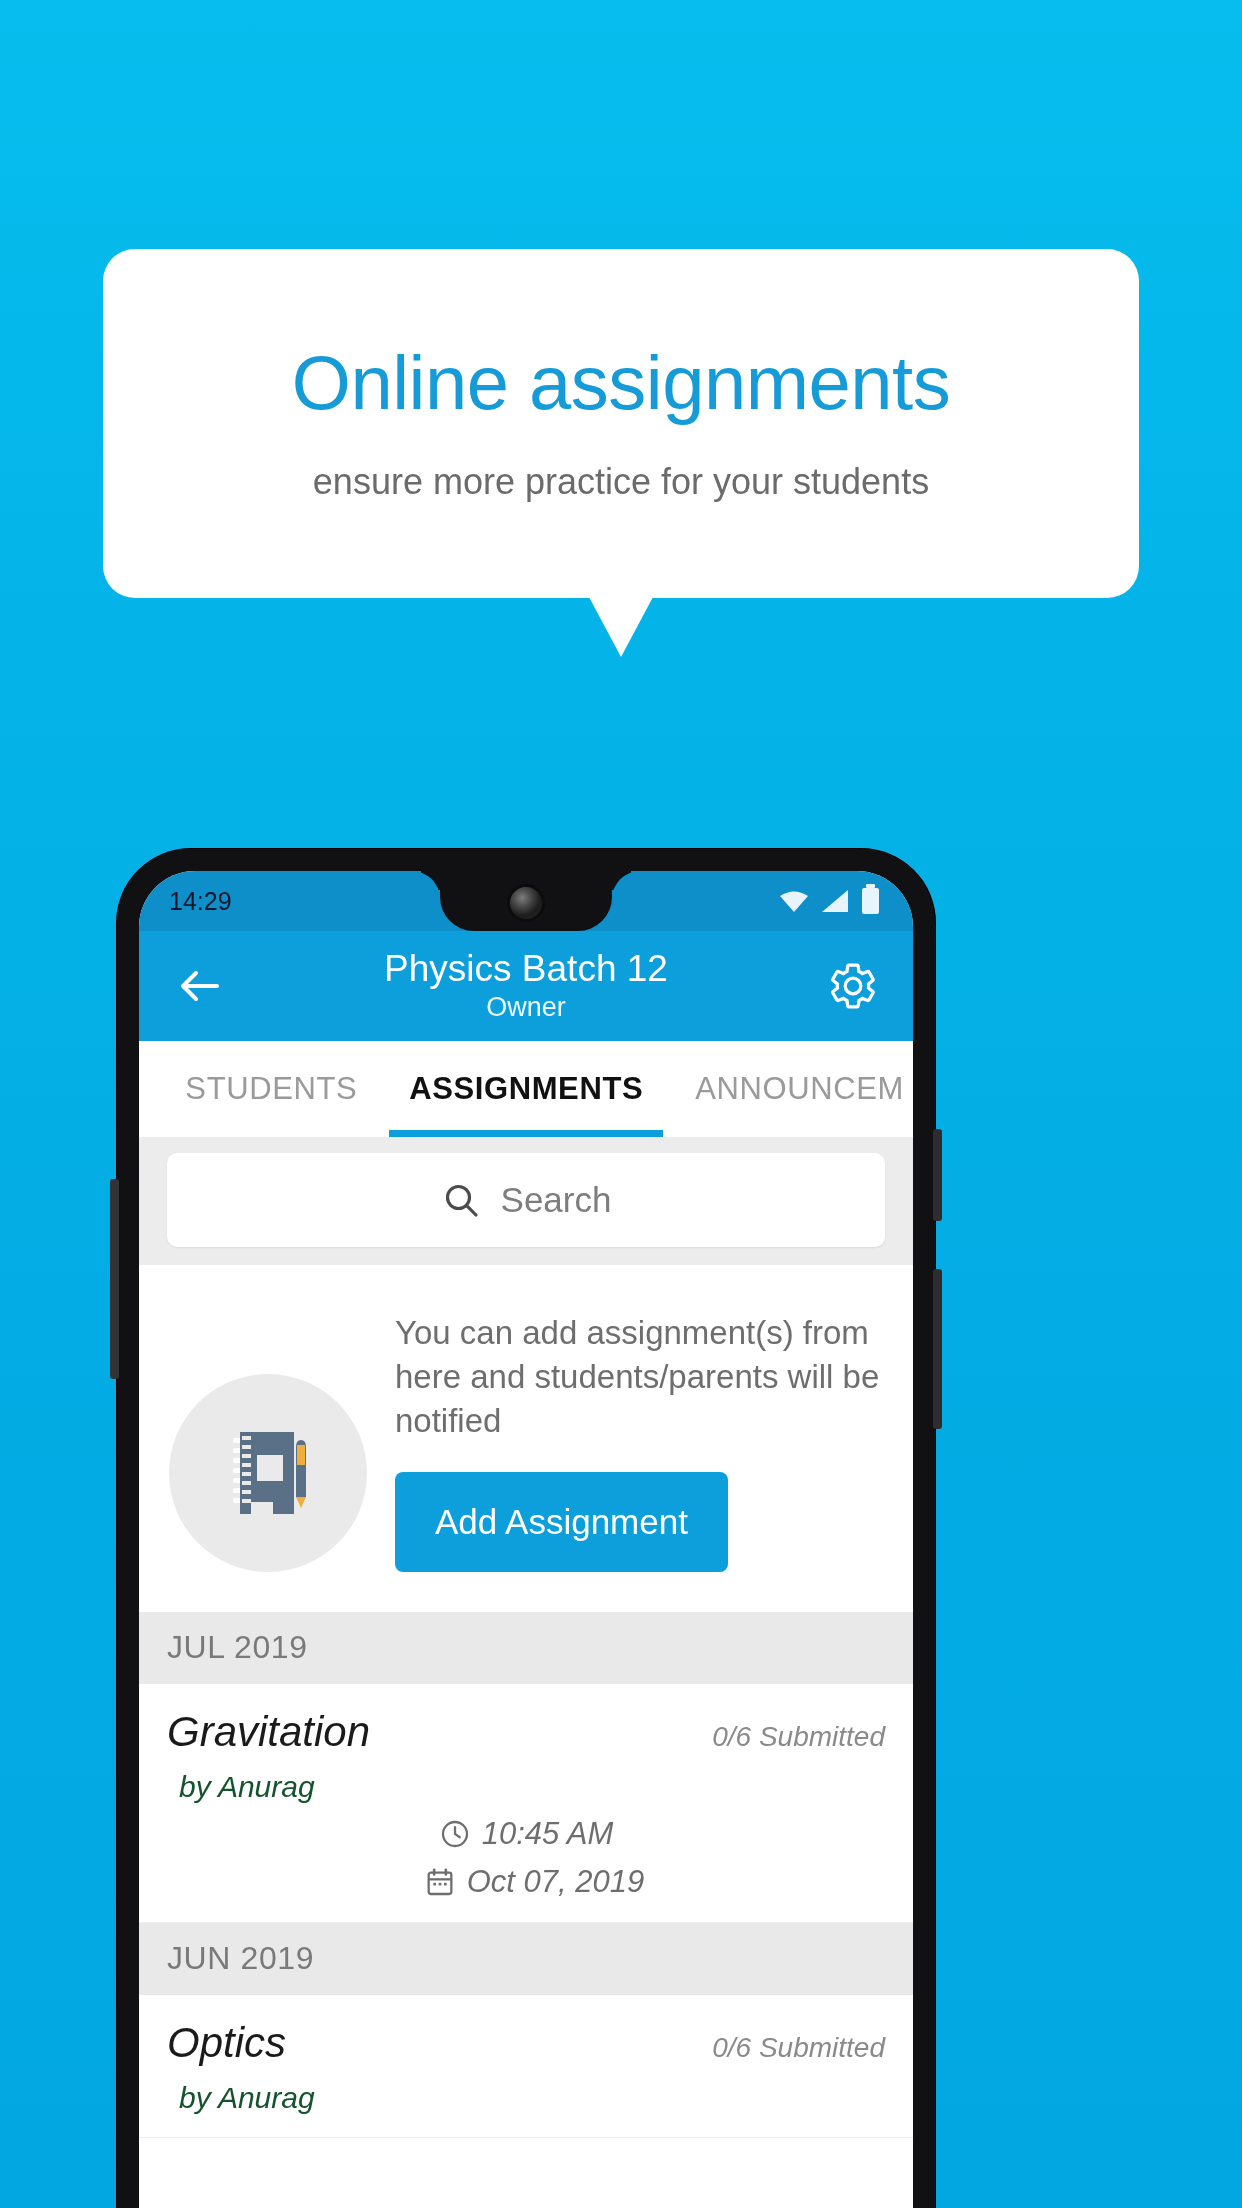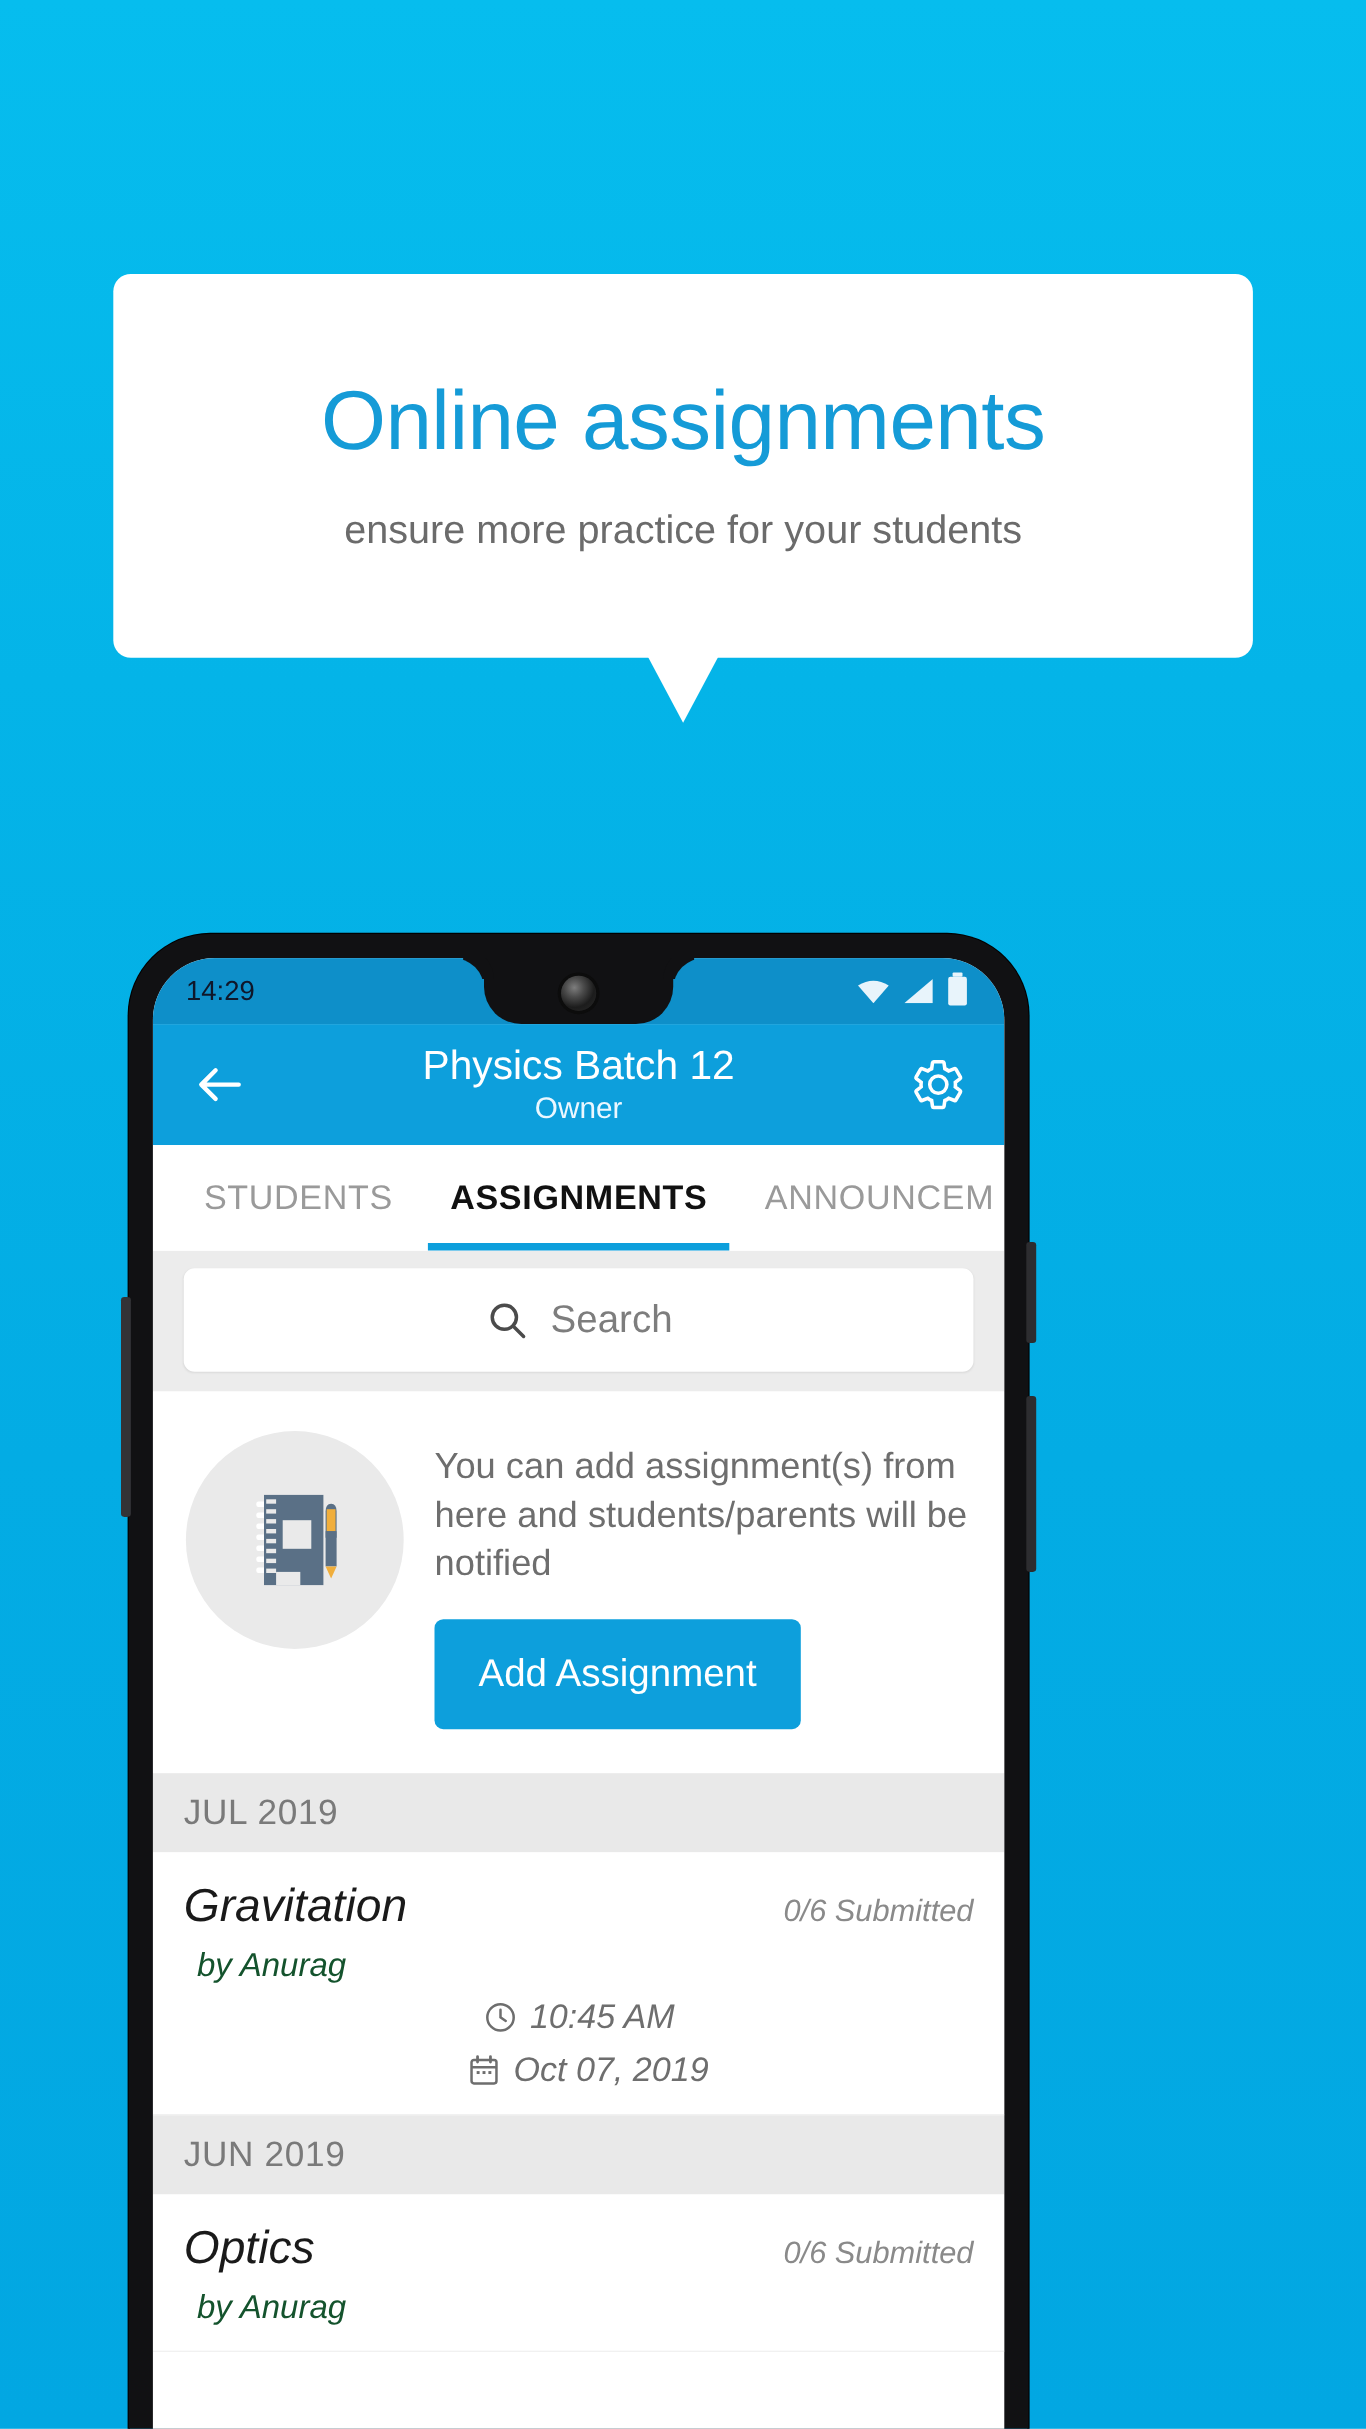--- a/index.html
+++ b/index.html
@@ -14,7 +14,7 @@
   
   .promo-card {
     position:absolute; left:103px; top:249px; width:1036px; height:349px;
-    background:#ffffff; border-radius:16px;
+    background:#ffffff; border-radius:32px;
     display:flex; flex-direction:column; align-items:center; justify-content:center;
   }
   .promo-title {

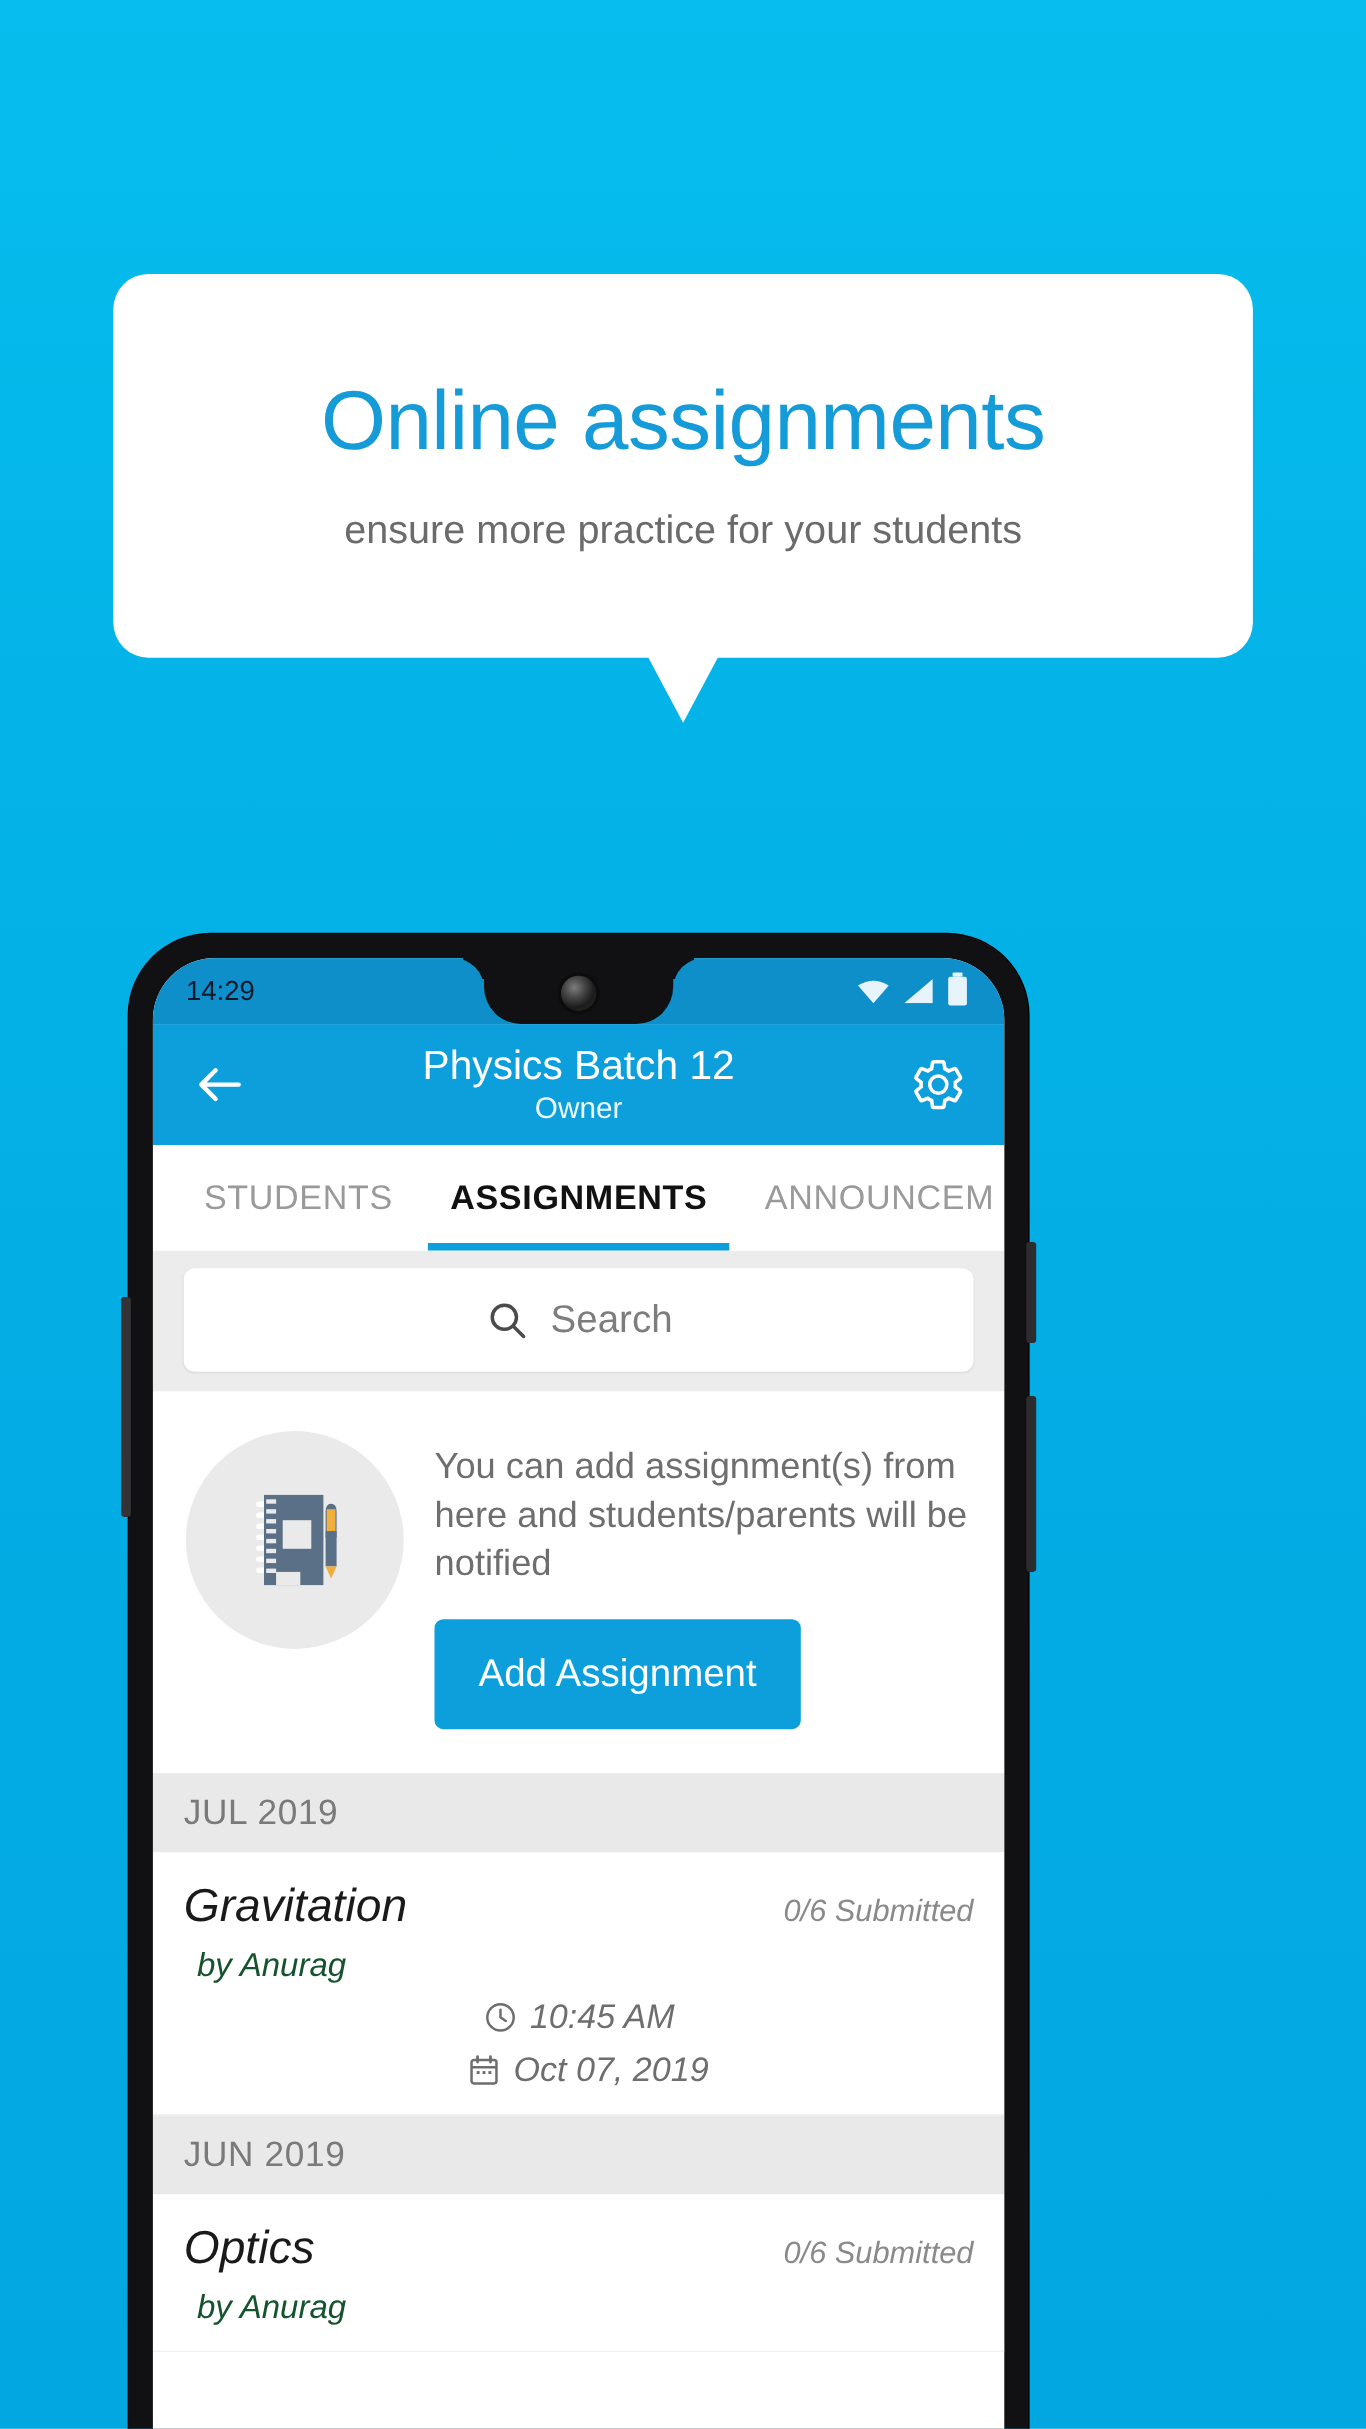--- a/index.html
+++ b/index.html
@@ -120,7 +120,7 @@
 
   
   .empty {
-    background:#ffffff; display:flex; align-items:flex-start;
+    background:#ffffff; display:flex; align-items:flex-end;
     padding:36px 30px 40px 30px; gap:28px;
   }
   .empty-illus {

